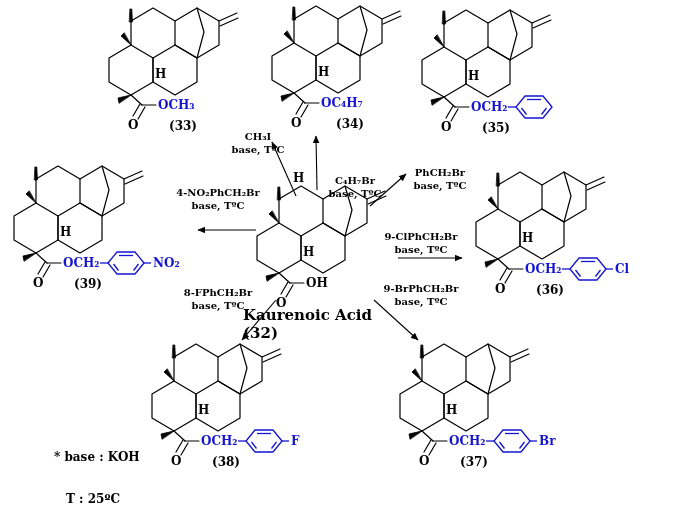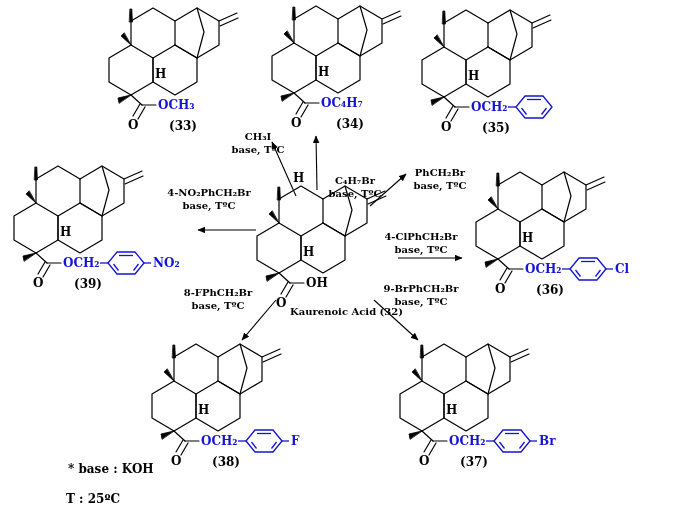--- a/index.html
+++ b/index.html
@@ -176,7 +176,7 @@
     <span>PhCH₂Br</span>
     <span>base, TºC</span>
   </div>
-  <div class="reagent" style="left:161px;top:186px;width:96px;">
+  <div class="reagent" style="left:170px;top:186px;width:96px;">
     <span>4-NO₂PhCH₂Br</span>
     <span>base, TºC</span>
   </div>

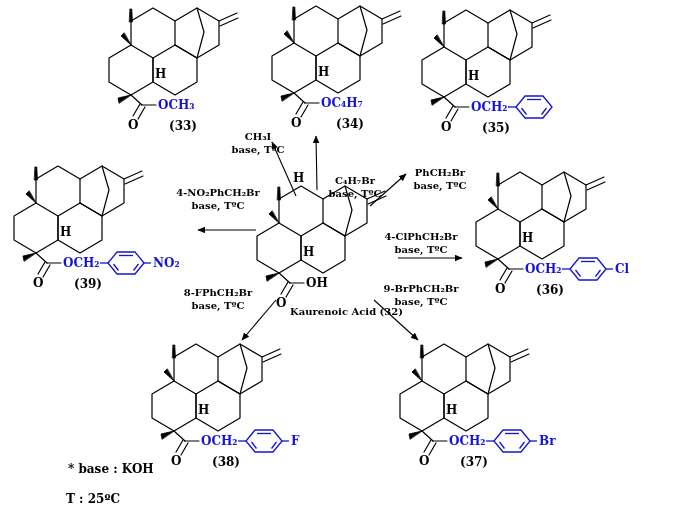--- a/index.html
+++ b/index.html
@@ -181,7 +181,7 @@
     <span>base, TºC</span>
   </div>
   <div class="reagent" style="left:376px;top:230px;width:90px;">
-    <span>4-ClPhCH₂Br</span>
+    <span>9-ClPhCH₂Br</span>
     <span>base, TºC</span>
   </div>
   <div class="reagent" style="left:176px;top:286px;width:84px;">

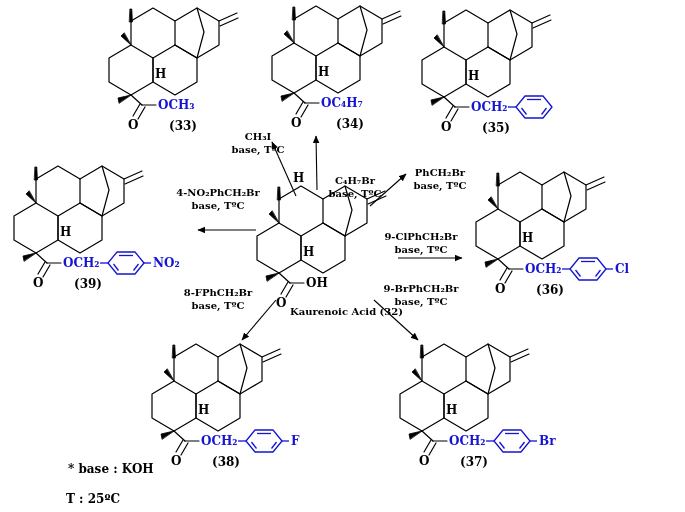--- a/index.html
+++ b/index.html
@@ -20,7 +20,7 @@
   .reagent span { display:block; }
   #arrows { position:absolute; left:0; top:0; pointer-events:none; }
   .arrow { stroke:var(--black,#000); stroke-width:1.1; }
-  .center-name { position:absolute; font-weight:bold; font-size:10px; color:var(--black,#000); text-align:right; }
+  .center-name { position:absolute; font-weight:bold; font-size:15px; color:var(--black,#000); text-align:left; }
   .footnote { position:absolute; font-weight:bold; font-size:12px; color:var(--black,#000); }
 </style>
 </head>

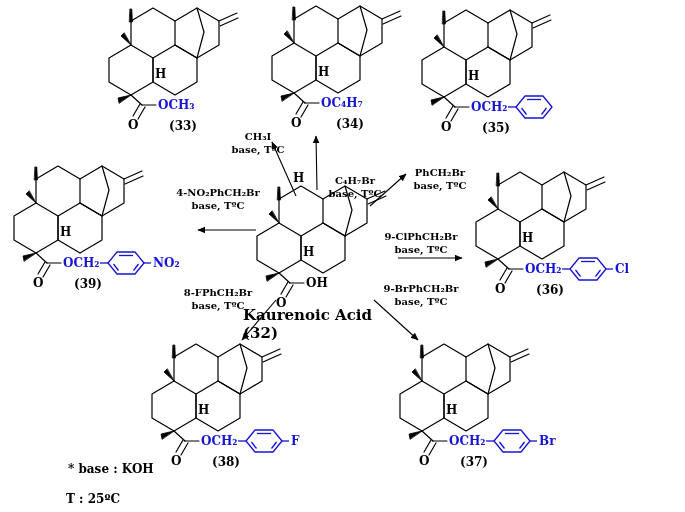--- a/index.html
+++ b/index.html
@@ -195,7 +195,7 @@
 
   <div class="center-name" style="left:243px;top:306px;width:160px;">Kaurenoic Acid (32)</div>
 
-  <div class="footnote" style="left:68px;top:450px;margin-top:12px;">* base : KOH</div>
+  <div class="footnote" style="left:54px;top:450px;">* base : KOH</div>
   <div class="footnote" style="left:66px;top:492px;">T : 25ºC</div>
 
 </div>

